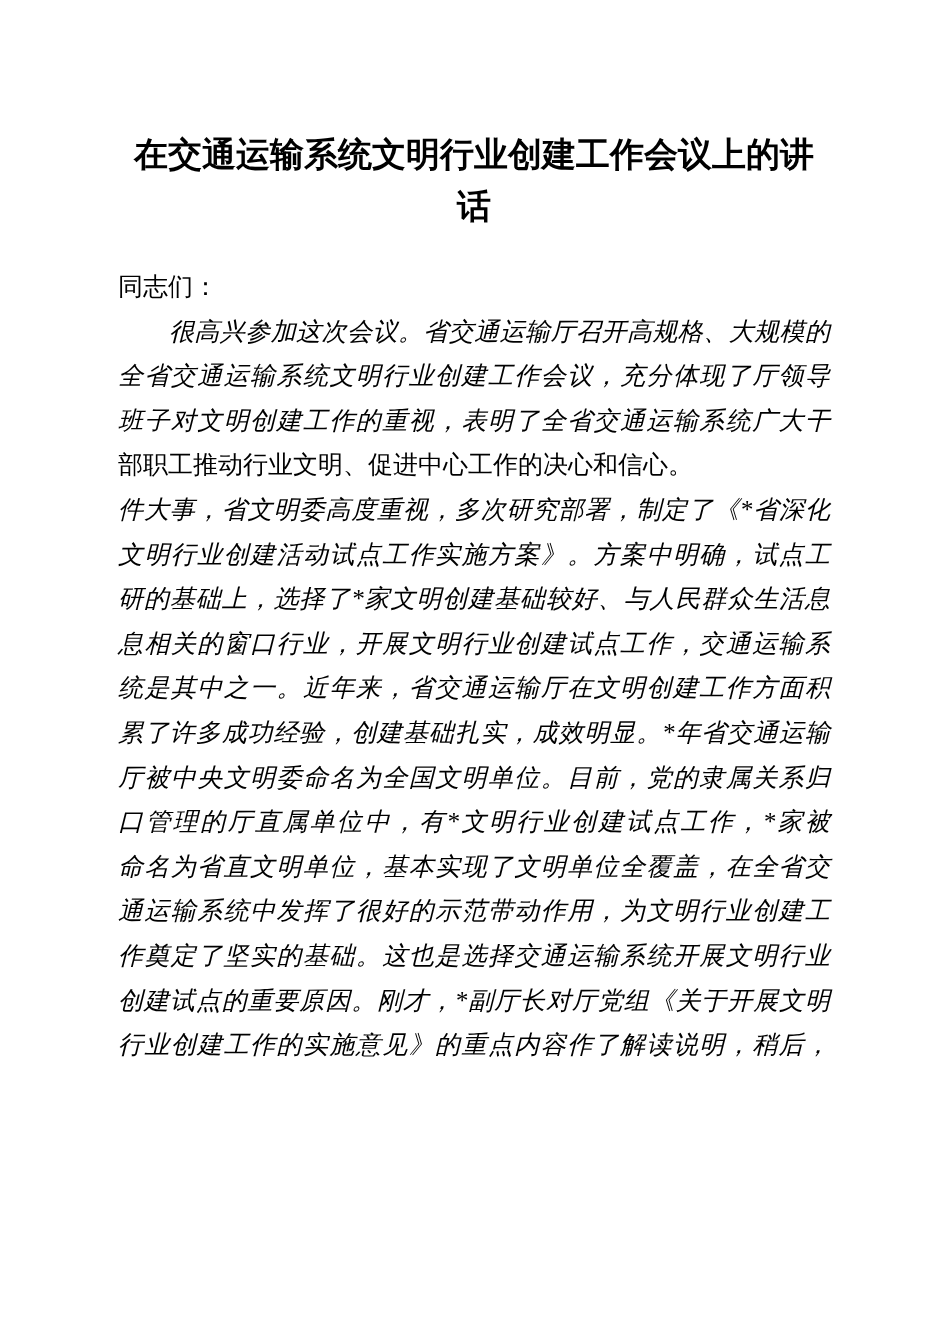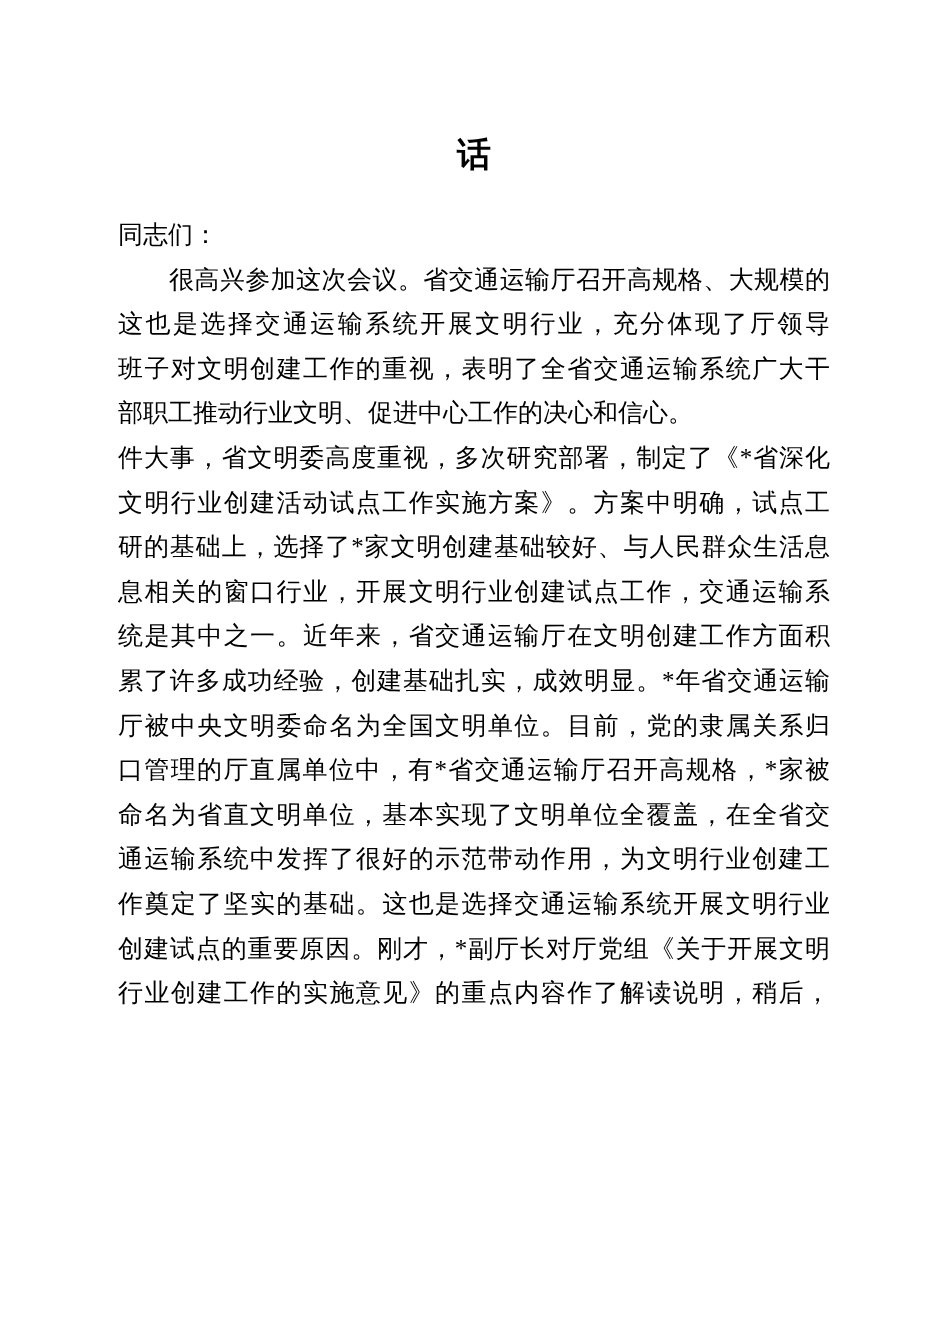--- a/index.html
+++ b/index.html
@@ -61,6 +61,7 @@
 <div class="page">
   <div class="content">
     <h1 class="doc-title">
+        <div class="title-line">在交通运输系统文明行业创建工作会议上的讲</div>
         <div class="title-line">话</div>
       </h1>
     <div class="doc-body">

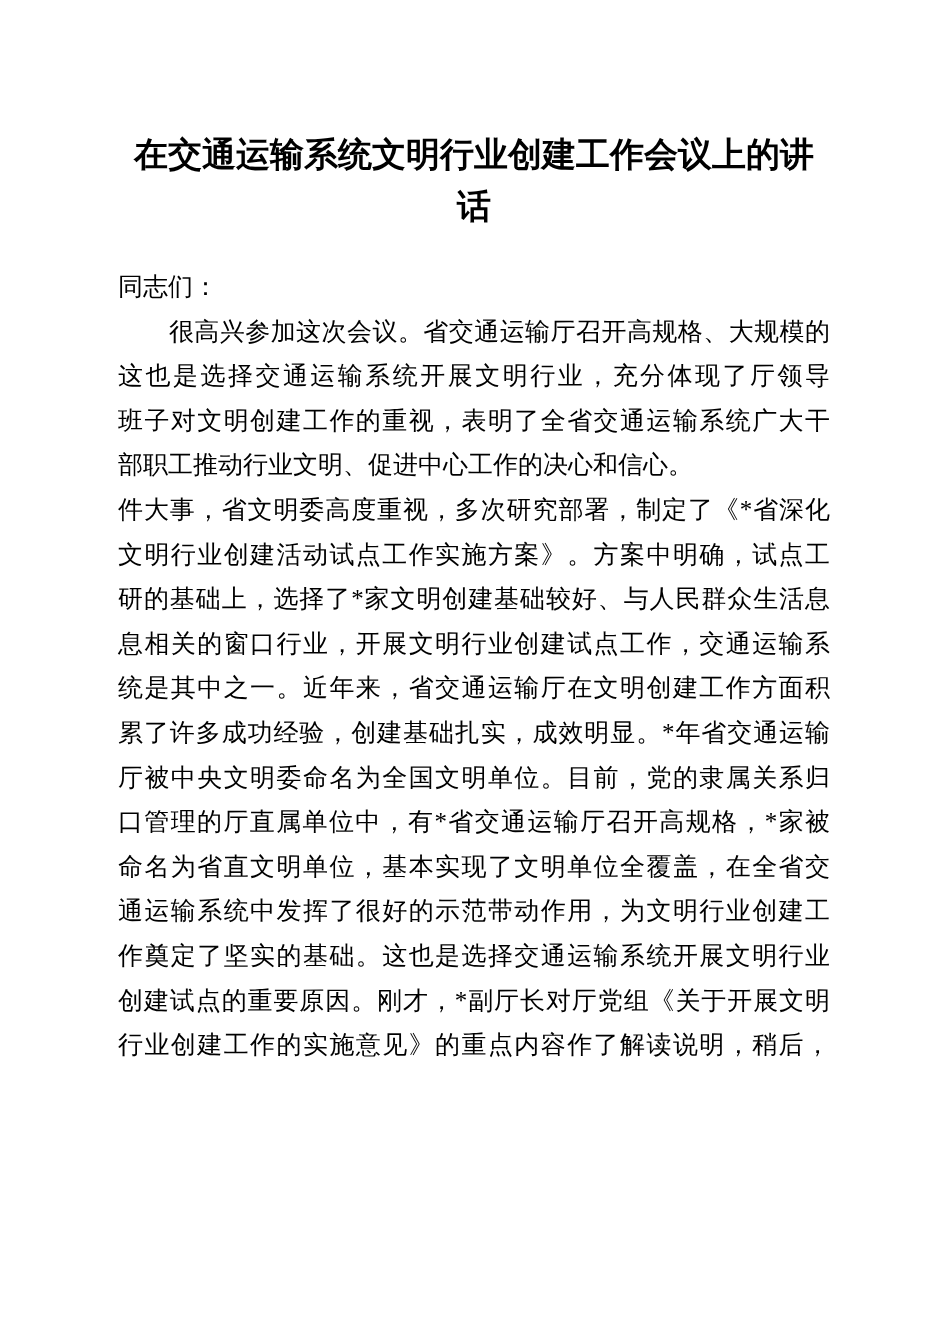--- a/index.html
+++ b/index.html
@@ -53,6 +53,7 @@
     
     text-align: justify;
     text-align-last: justify;
+    font-style: italic;
   }
 </style>
 </head>

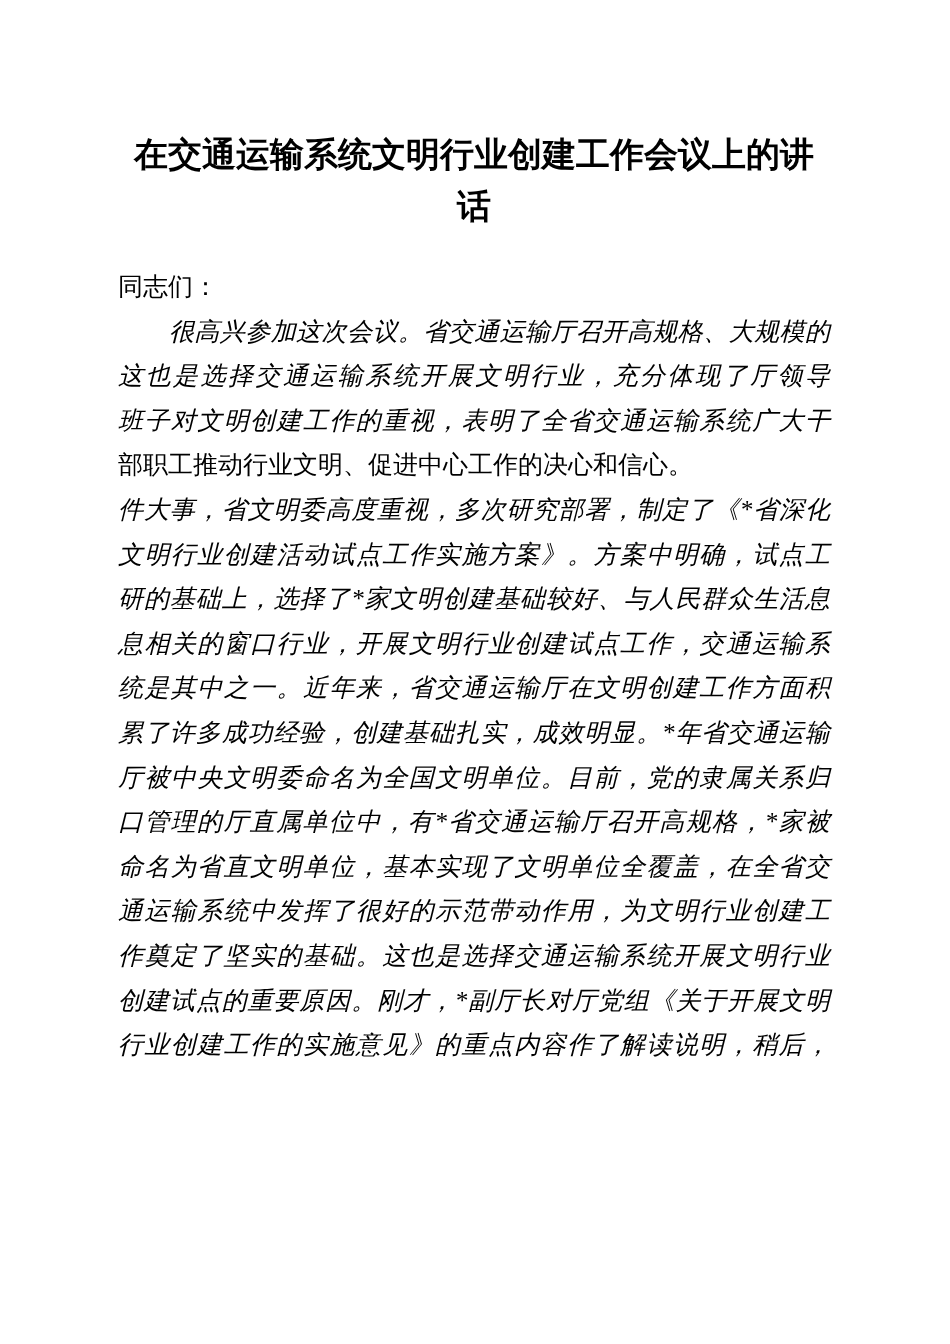--- a/index.html
+++ b/index.html
@@ -71,7 +71,7 @@
         </div>
         <div class="paragraph">
           <div class="line j">　　很高兴参加这次会议。省交通运输厅召开高规格、大规模的</div>
-          <div class="line j">这也是选择交通运输系统开展文明行业，充分体现了厅领导</div>
+          <div class="line j">全省交通运输系统文明行业创建工作会议，充分体现了厅领导</div>
           <div class="line j">班子对文明创建工作的重视，表明了全省交通运输系统广大干</div>
           <div class="line">部职工推动行业文明、促进中心工作的决心和信心。</div>
         </div>

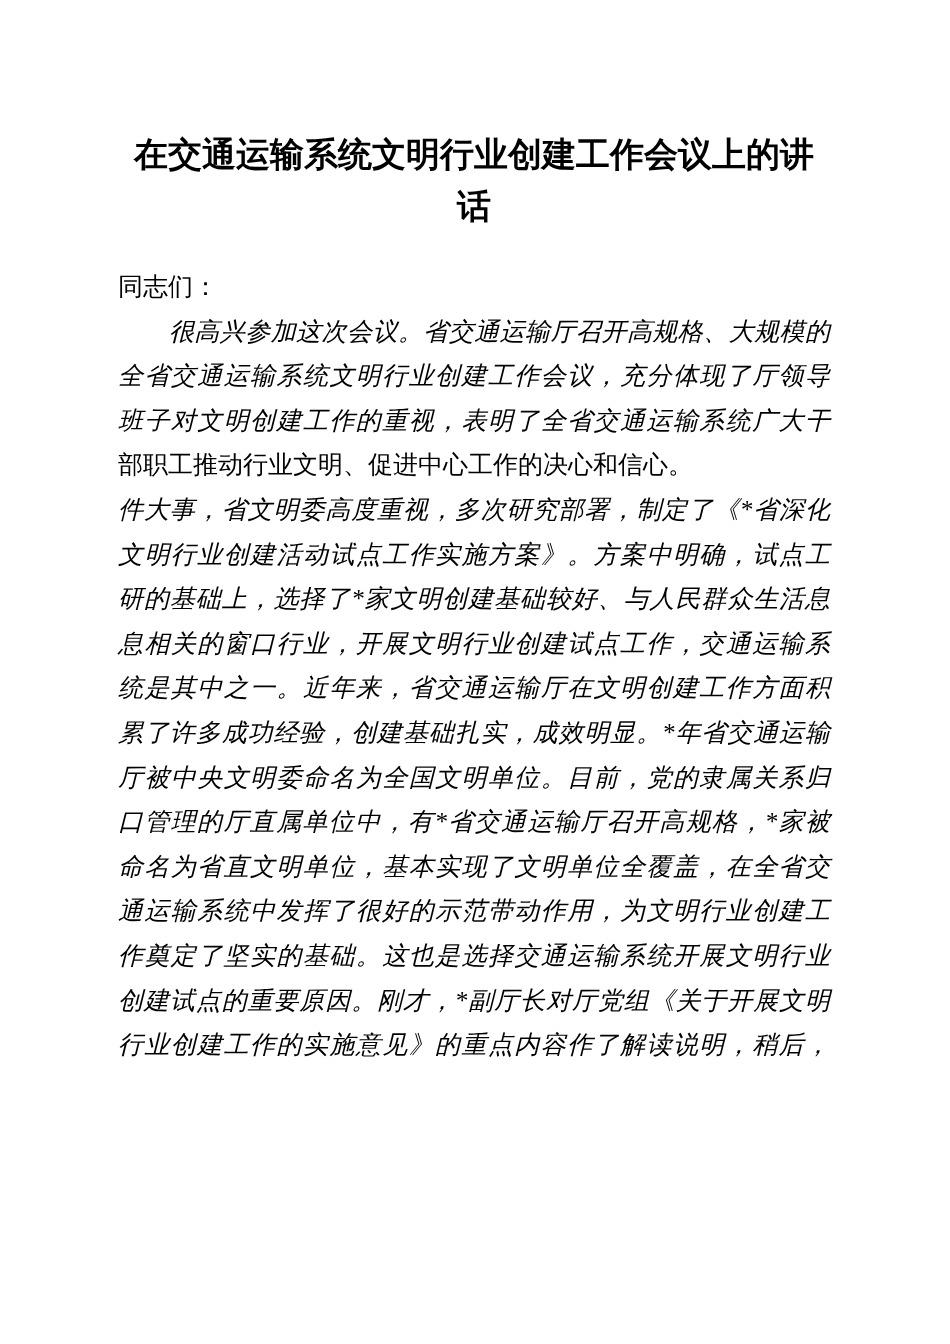--- a/index.html
+++ b/index.html
@@ -83,7 +83,7 @@
           <div class="line j">统是其中之一。近年来，省交通运输厅在文明创建工作方面积</div>
           <div class="line j">累了许多成功经验，创建基础扎实，成效明显。*年省交通运输</div>
           <div class="line j">厅被中央文明委命名为全国文明单位。目前，党的隶属关系归</div>
-          <div class="line j">口管理的厅直属单位中，有*省交通运输厅召开高规格，*家被</div>
+          <div class="line j">口管理的厅直属单位中，有*文明行业创建试点工作，*家被</div>
           <div class="line j">命名为省直文明单位，基本实现了文明单位全覆盖，在全省交</div>
           <div class="line j">通运输系统中发挥了很好的示范带动作用，为文明行业创建工</div>
           <div class="line j">作奠定了坚实的基础。这也是选择交通运输系统开展文明行业</div>

